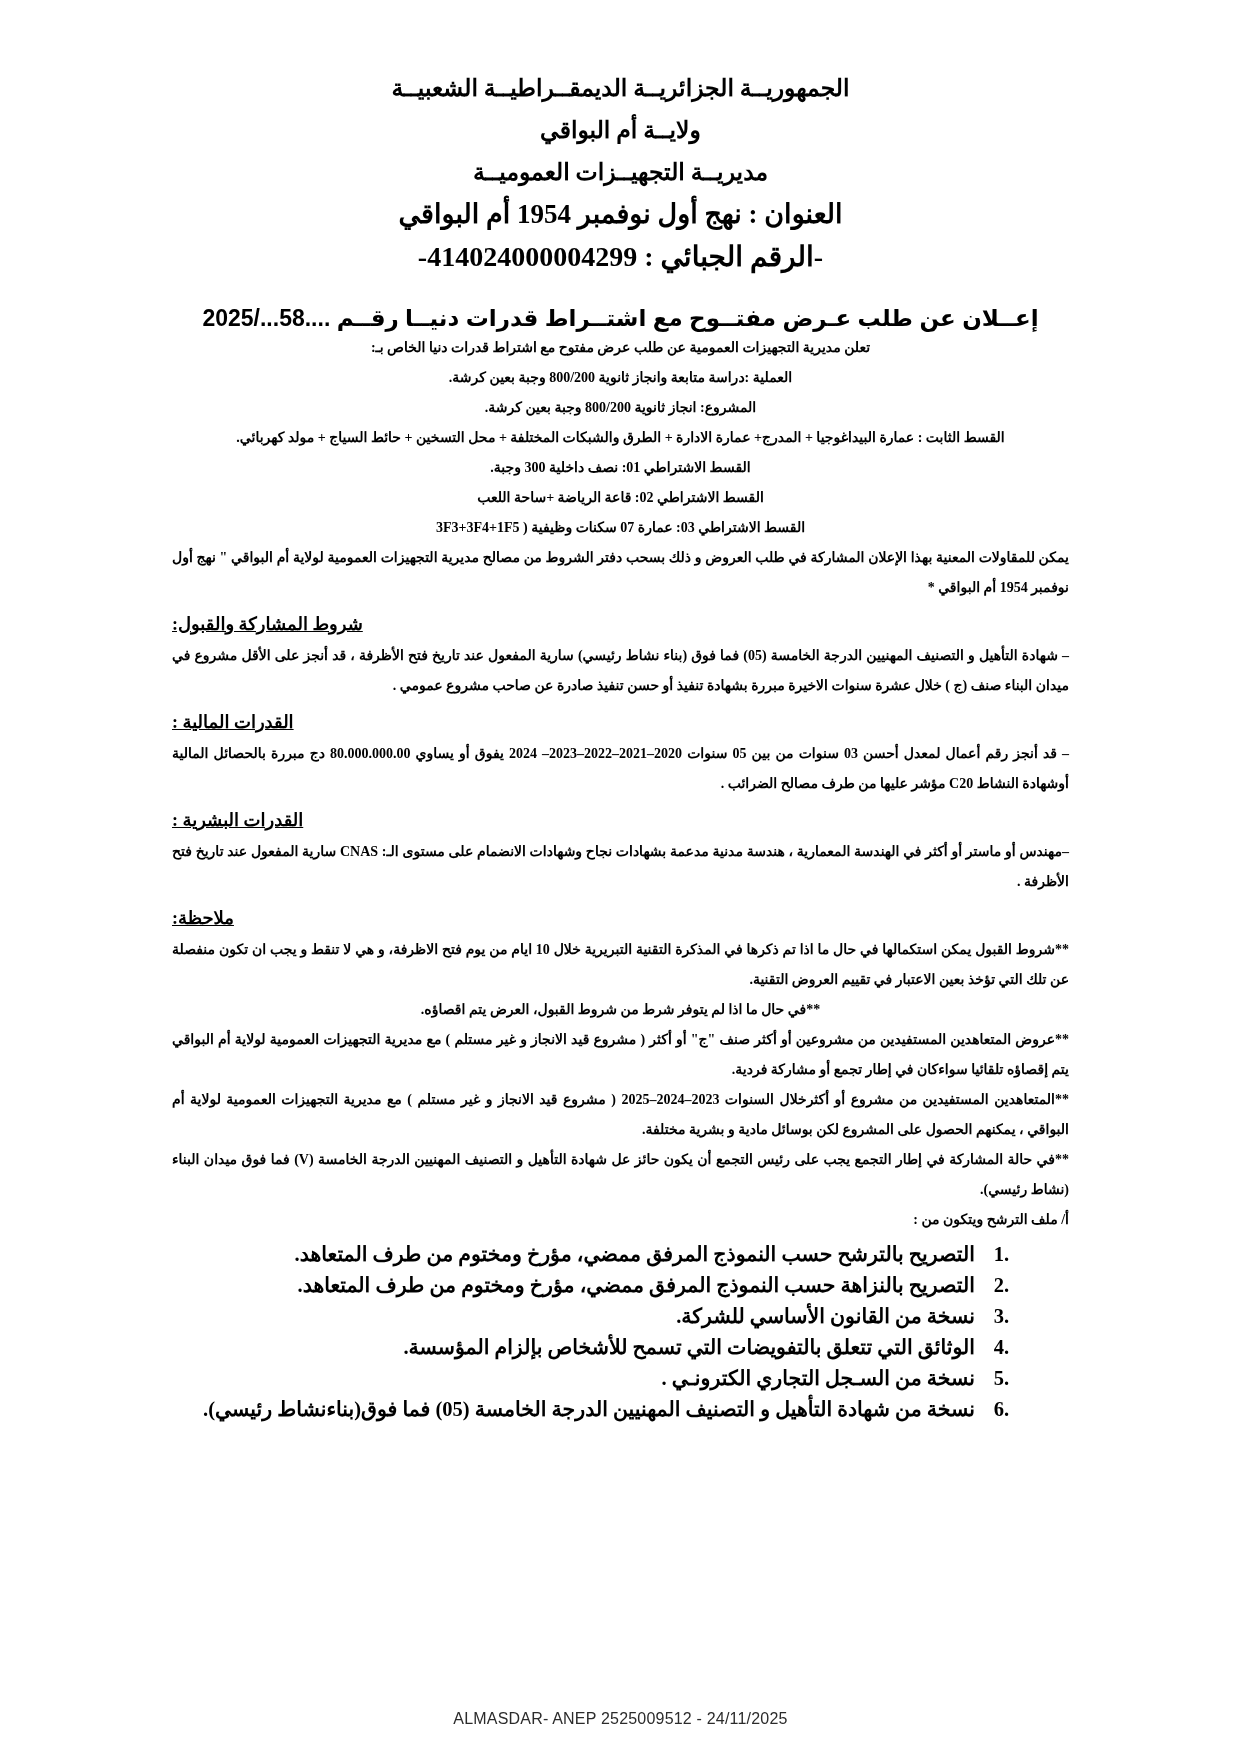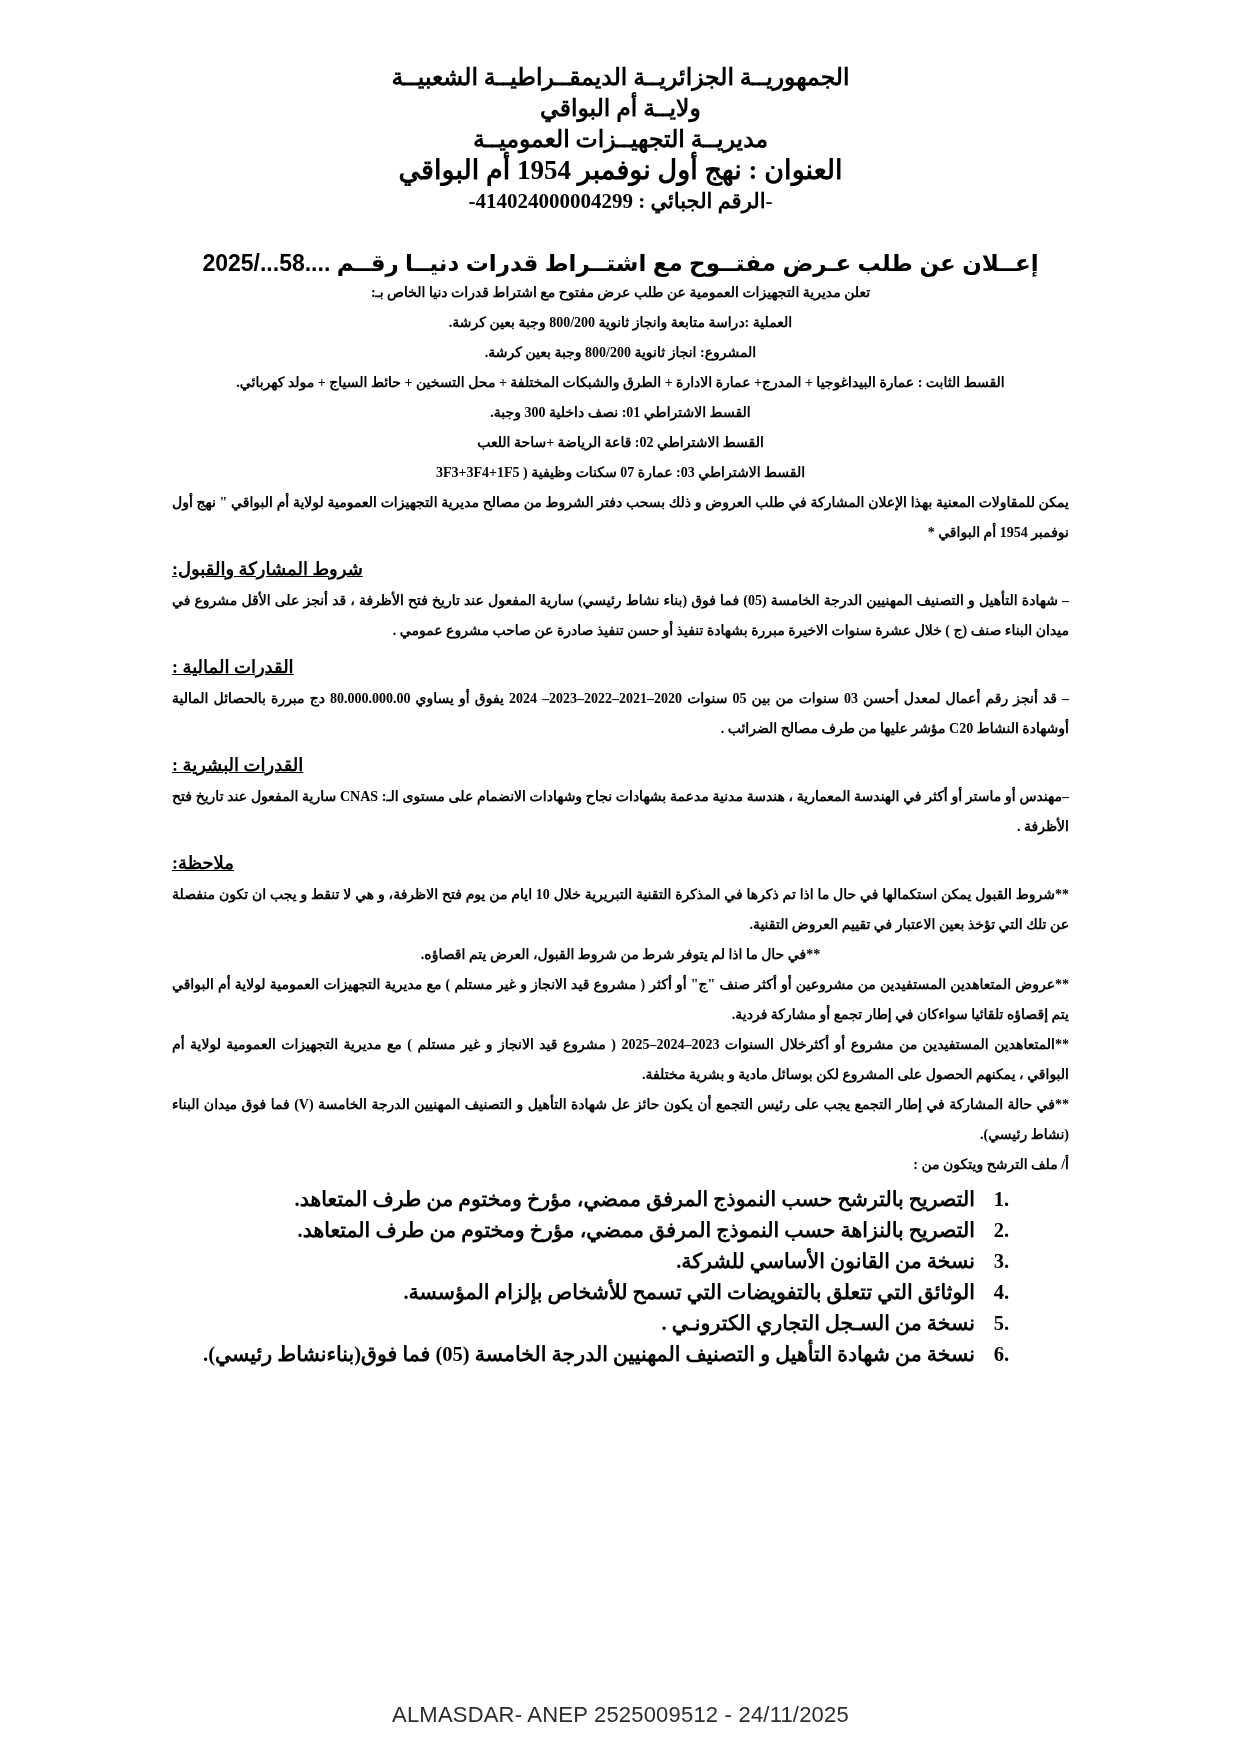--- a/index.html
+++ b/index.html
@@ -33,6 +33,7 @@
     font-size: 23.5px;
     line-height: 31px;
     letter-spacing: 0.4px;
+    margin-top: 11px;
   }
   .header .hline.addr {
     font-size: 27px;

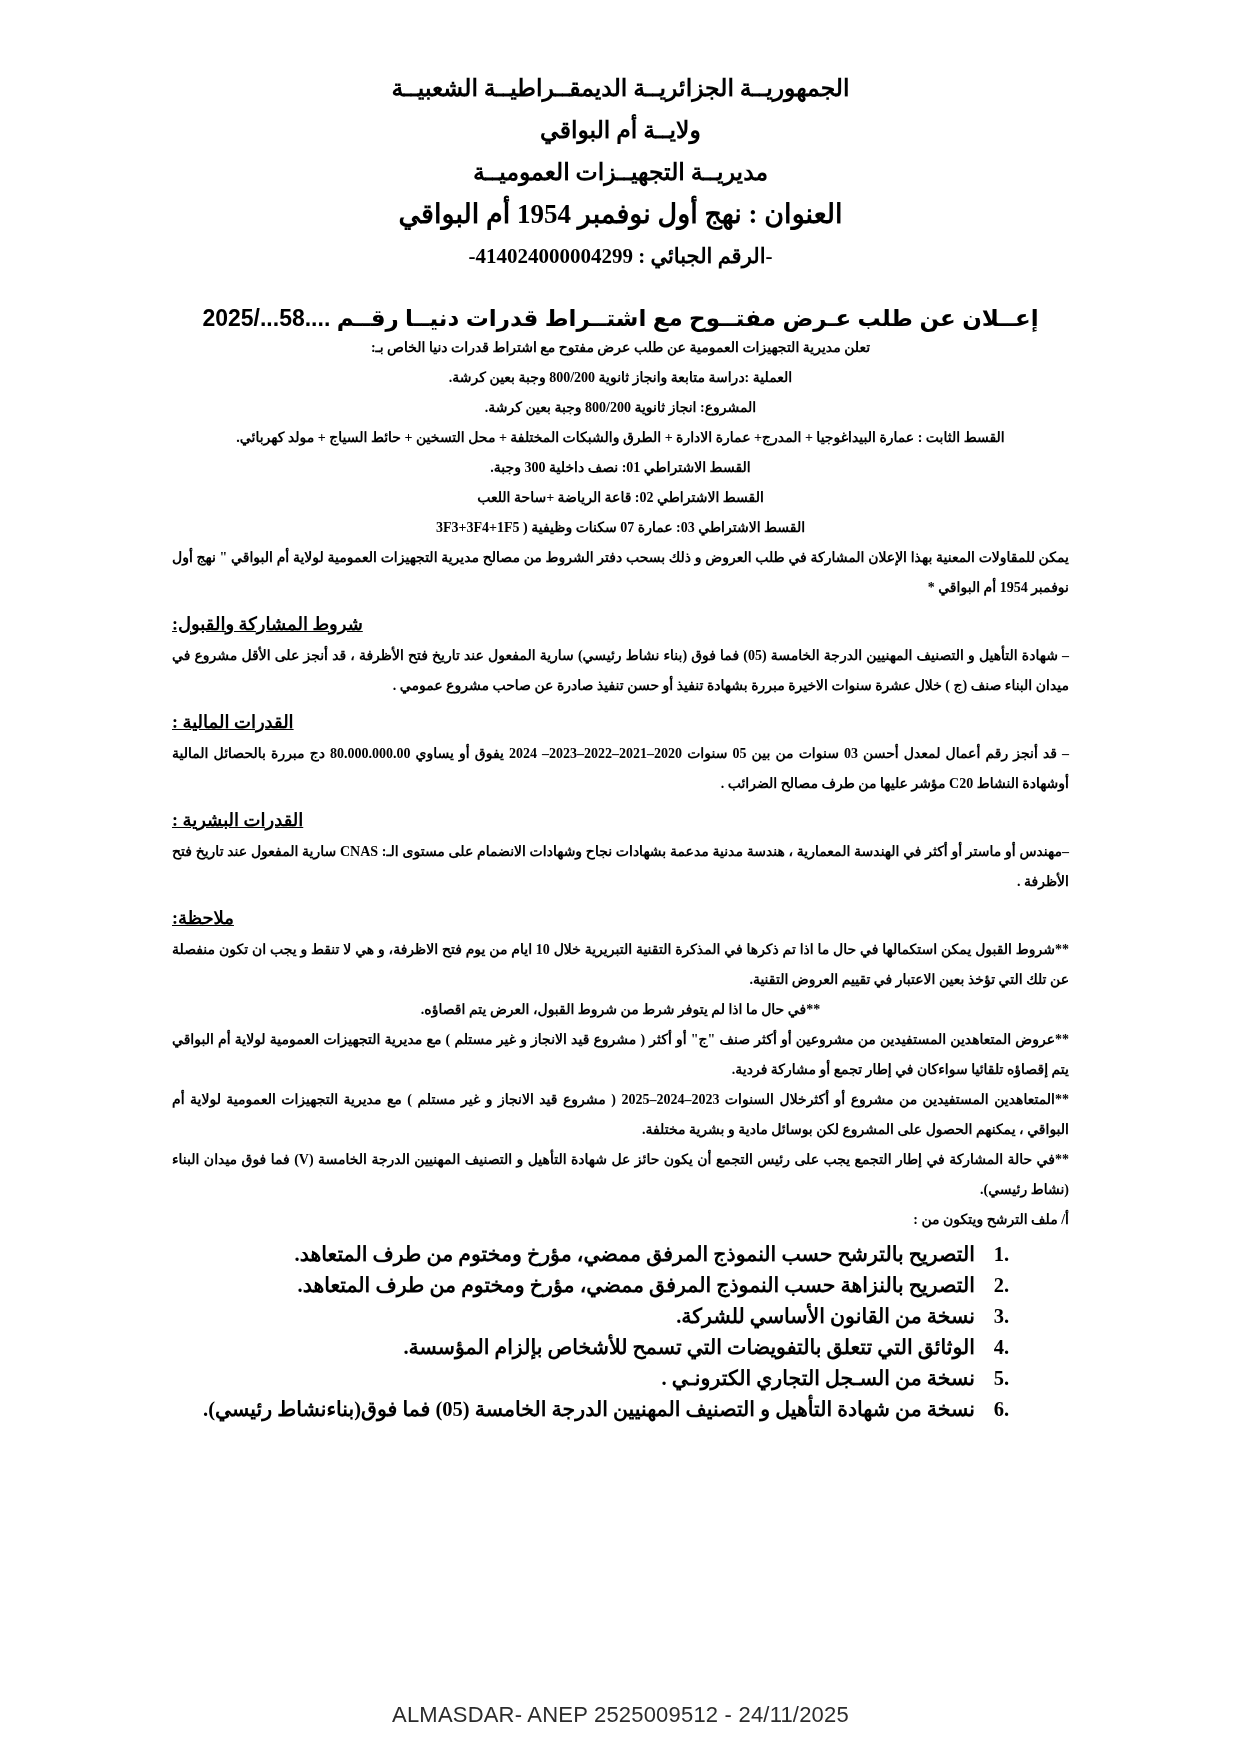--- a/index.html
+++ b/index.html
@@ -39,7 +39,7 @@
     font-size: 27px;
   }
   .header .hline.fiscal {
-    font-size: 21px;
+    font-size: 28px;
   }
 
   

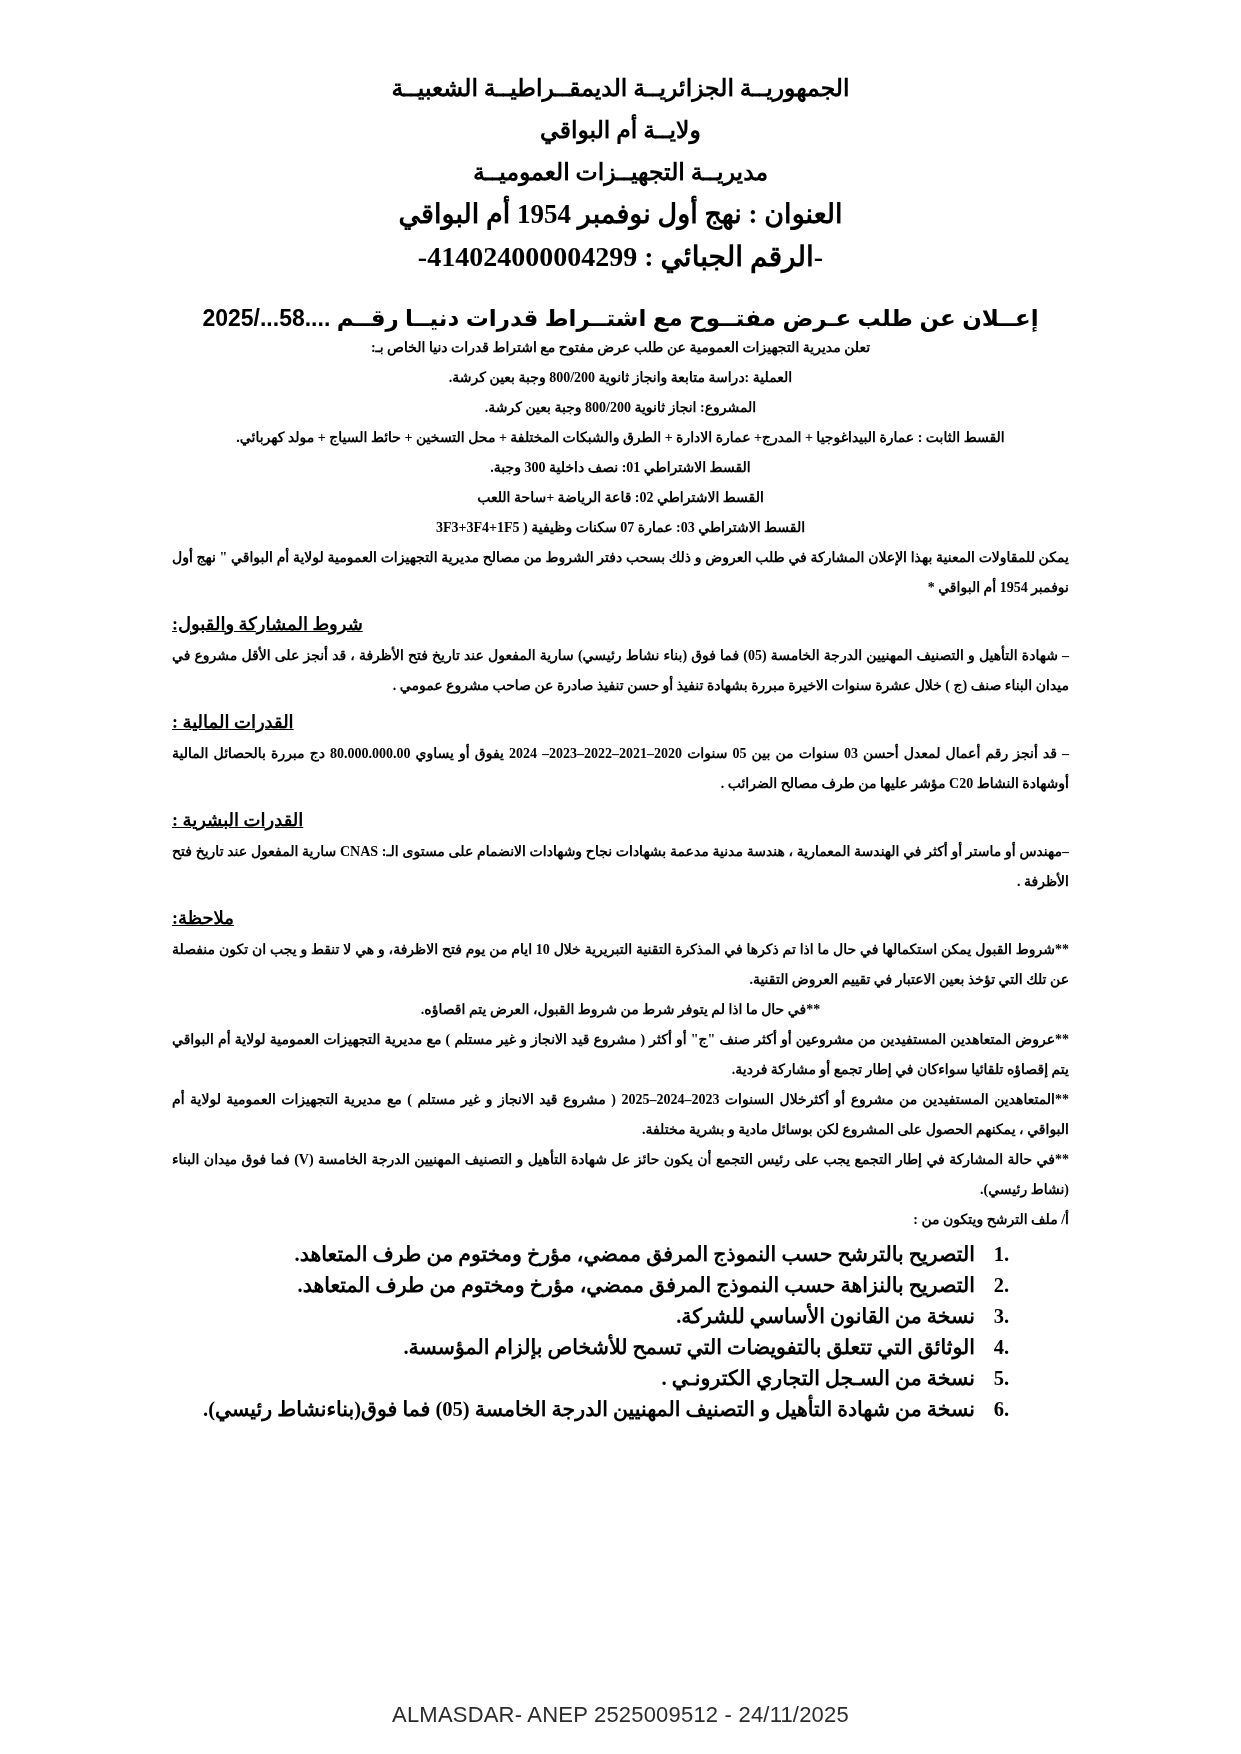--- a/index.html
+++ b/index.html
@@ -131,7 +131,7 @@
     text-align: center;
     direction: ltr;
     font-family: "Liberation Sans", "DejaVu Sans", sans-serif;
-    font-size: 22px;
+    font-size: 16px;
     color: #2b2b2b;
     letter-spacing: 0.2px;
   }

